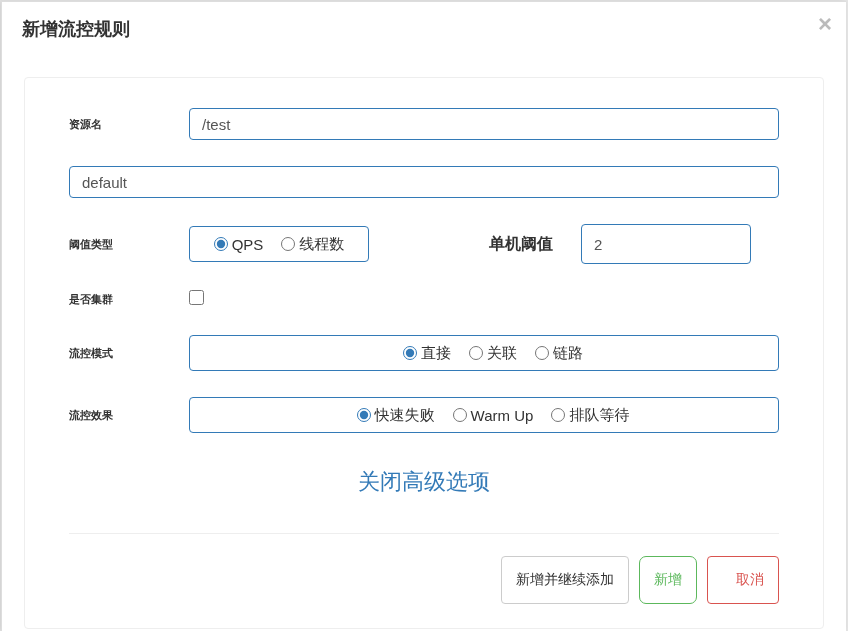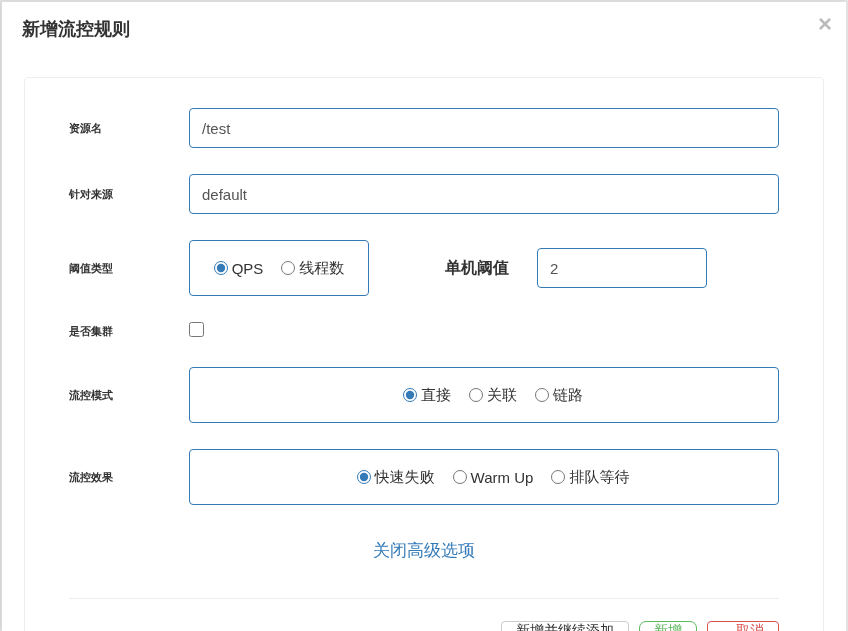--- a/index.html
+++ b/index.html
@@ -59,7 +59,7 @@
     .form-field { flex: 1; }
     .text-input {
       width: 100%;
-      height: 40px;
+      height: 32px;
       border: 1px solid #337ab7;
       border-radius: 4px;
       padding: 0 12px;

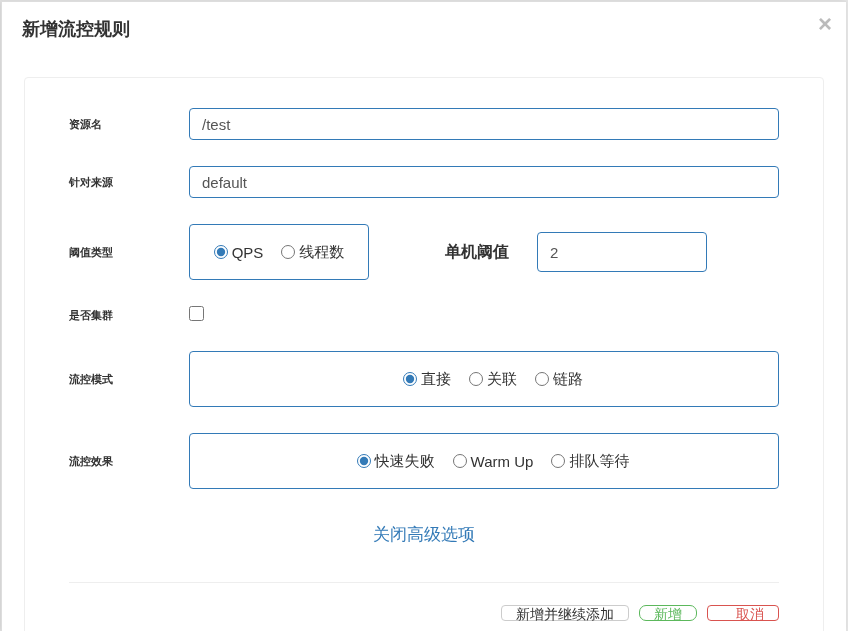--- a/index.html
+++ b/index.html
@@ -163,7 +163,6 @@
     </div>
 
     <div class="form-row">
-      <div class="form-label">针对来源</div>
       <div class="form-field">
         <input class="text-input" type="text" value="default" style="">
       </div>

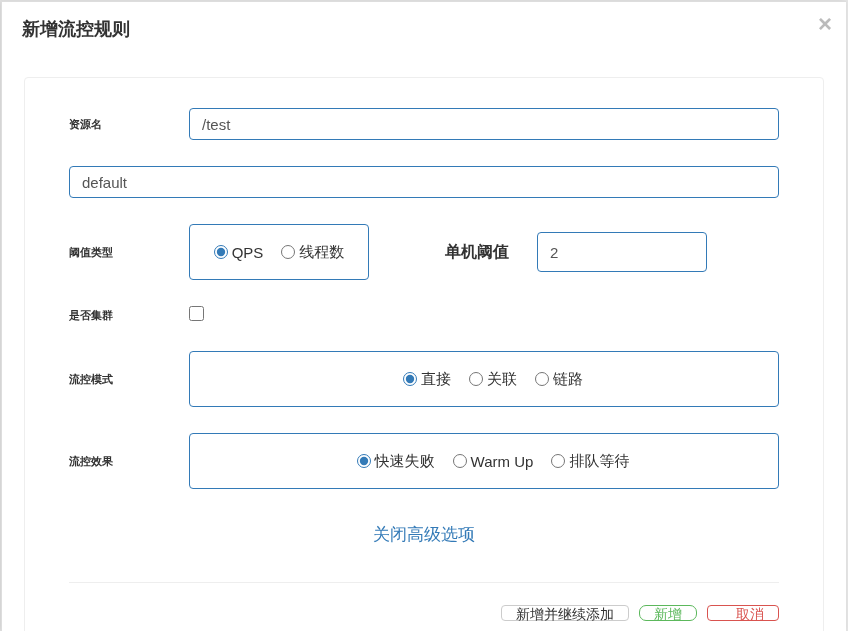--- a/index.html
+++ b/index.html
@@ -68,7 +68,7 @@
       outline: none;
     }
     .radio-box {
-      height: 56px;
+      height: 36px;
       border: 1px solid #337ab7;
       border-radius: 4px;
       display: flex;

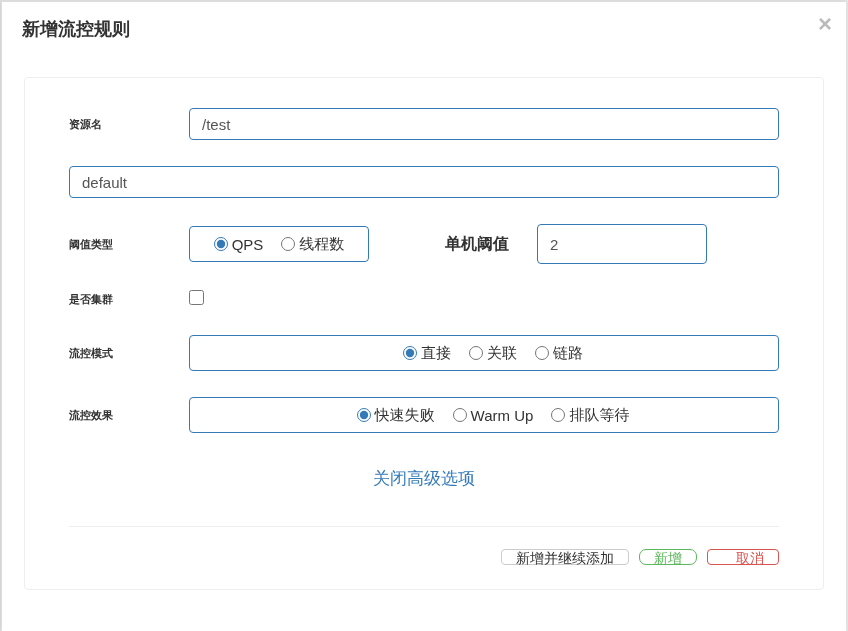--- a/index.html
+++ b/index.html
@@ -95,7 +95,7 @@
       font-size: 16px;
       color: #333;
       font-weight: 700;
-      margin-left: 76px;
+      margin-left: 120px;
       margin-right: 28px;
     }
     .num-input {

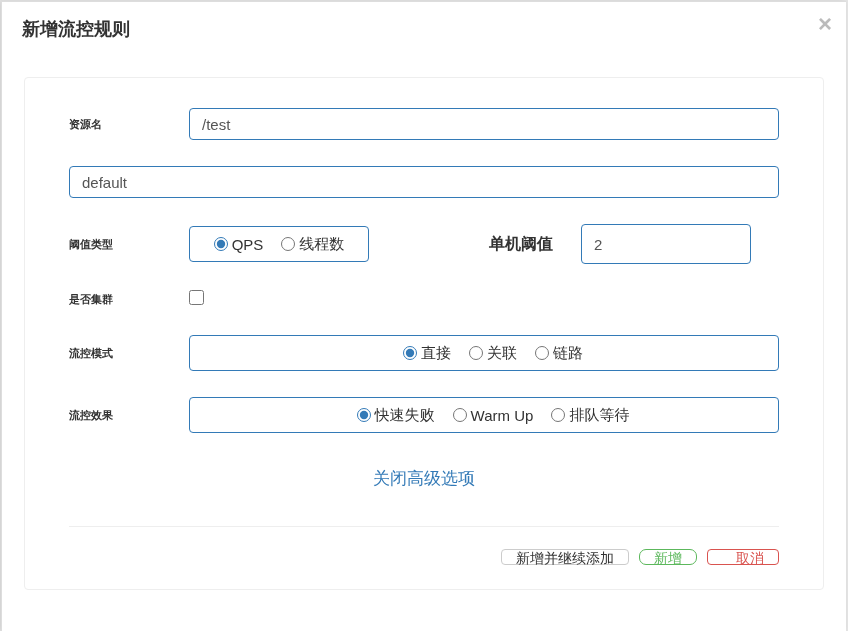--- a/index.html
+++ b/index.html
@@ -116,7 +116,7 @@
     .adv-link-row { text-align: center; margin-top: 34px; }
     .adv-link {
       color: #337ab7;
-      font-size: 17px;
+      font-size: 22px;
       cursor: pointer;
       text-align: center;
     }

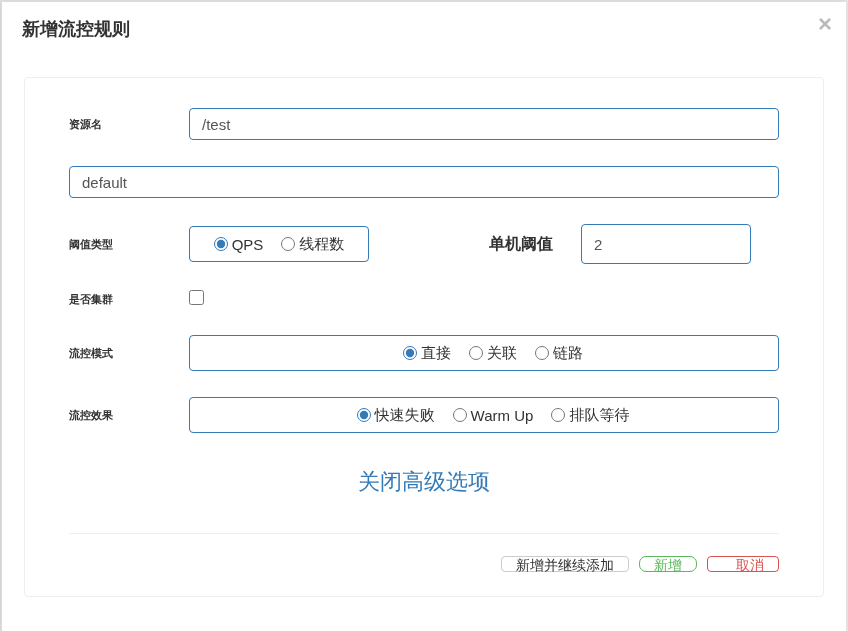--- a/index.html
+++ b/index.html
@@ -131,7 +131,7 @@
       padding-top: 22px;
     }
     .btn {
-      height: 16px;
+      height: 48px;
       padding: 0 14px;
       border: 1px solid #ccc;
       border-radius: 4px;

